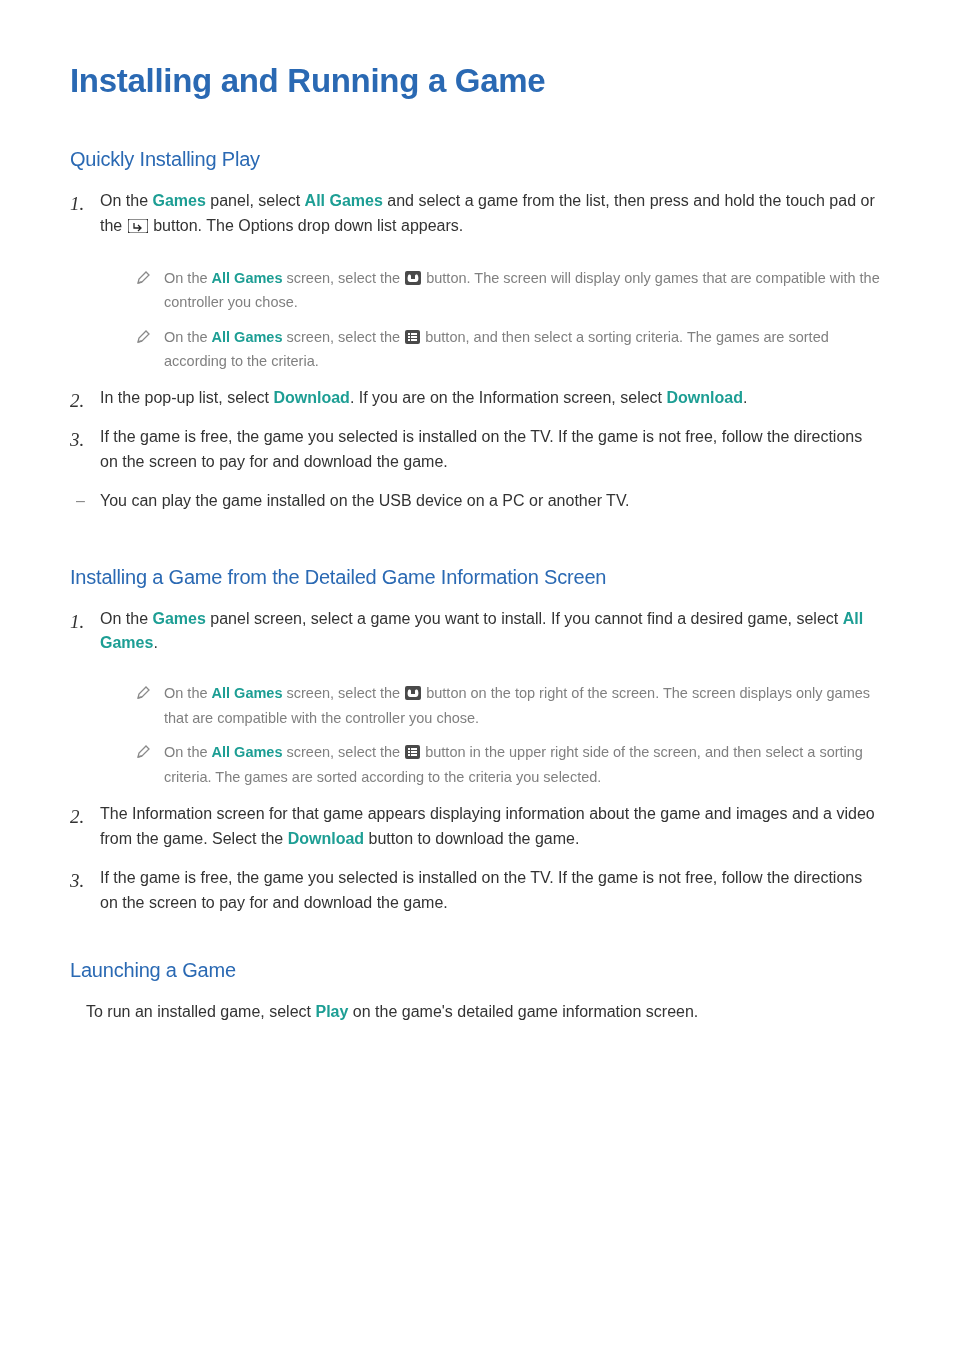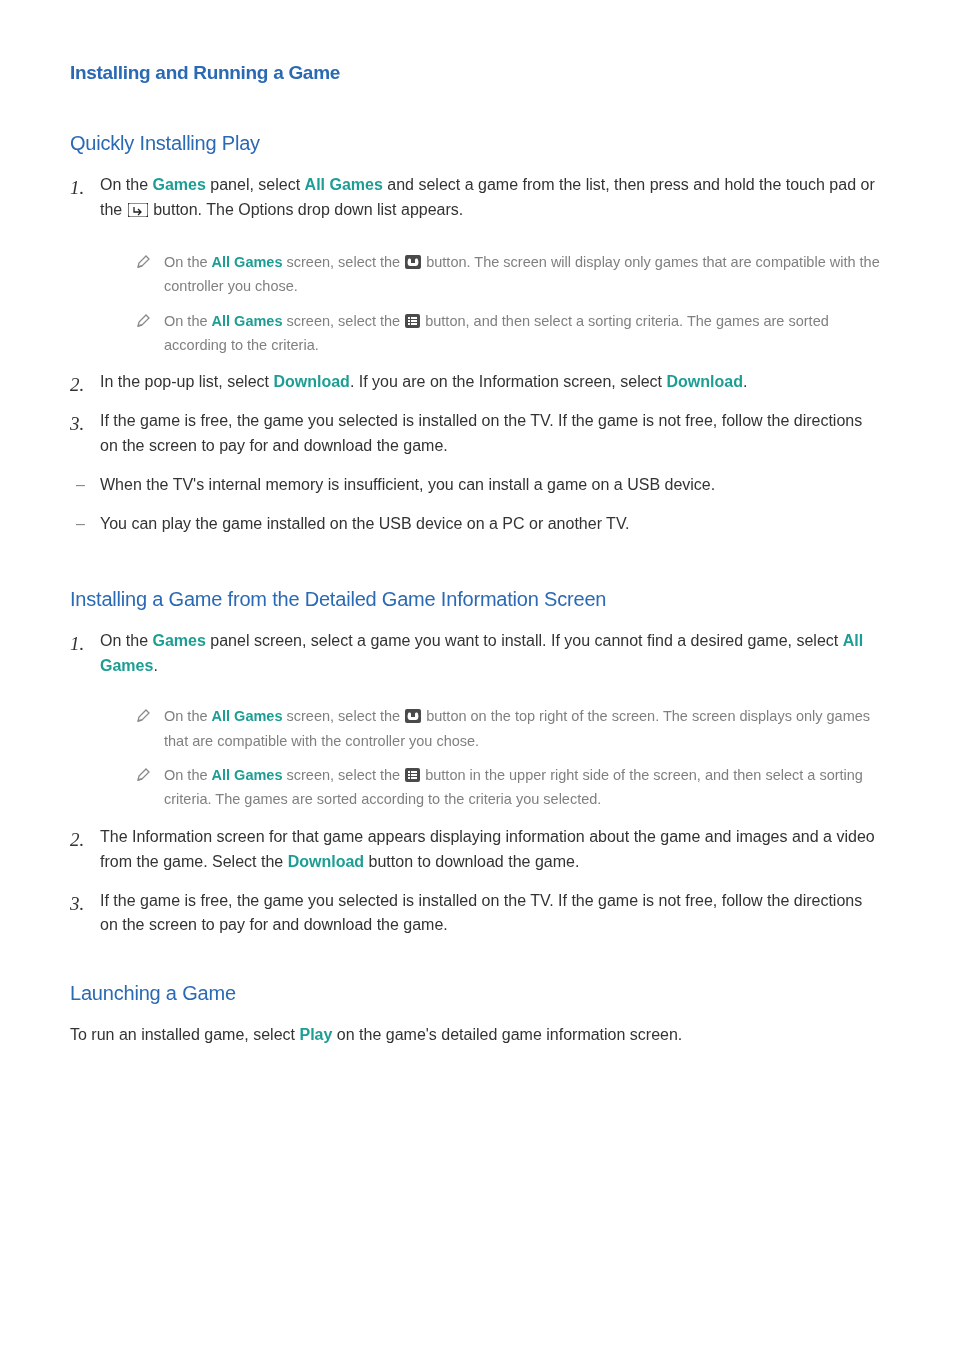--- a/index.html
+++ b/index.html
@@ -13,7 +13,7 @@
   }
   .h1 {
     color: #2a69b3;
-    font-size: 19px;
+    font-size: 33px;
     font-weight: bold;
     margin-bottom: 48px;
     letter-spacing: -0.3px;

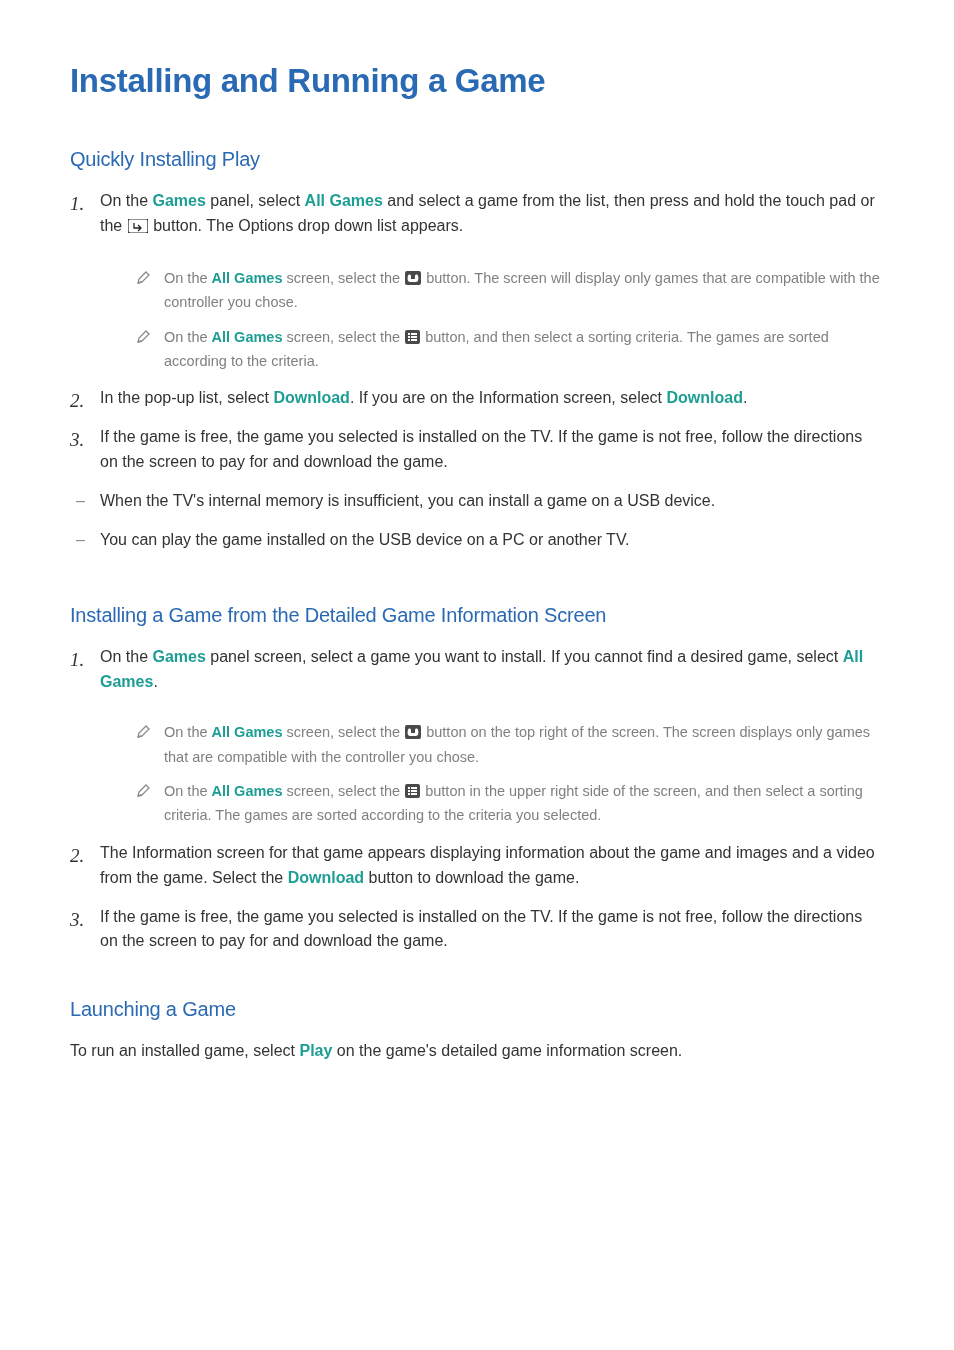--- a/index.html
+++ b/index.html
@@ -143,7 +143,6 @@
 </ol>
 
 <ul class="ul">
-  <li>When the TV's internal memory is insufficient, you can install a game on a USB device.</li>
   <li>You can play the game installed on the USB device on a PC or another TV.</li>
 </ul>
 

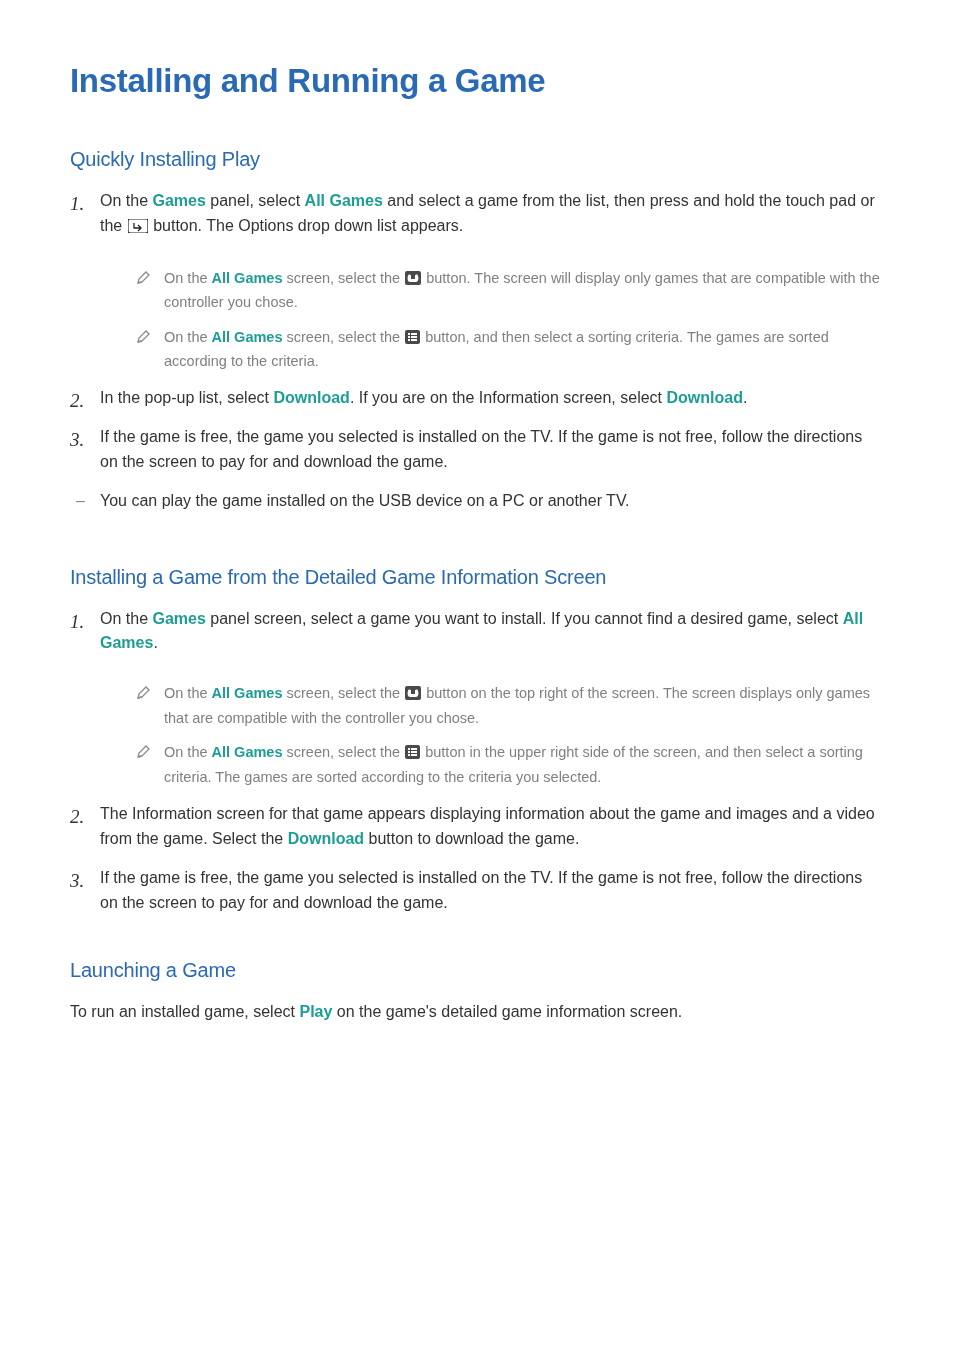--- a/index.html
+++ b/index.html
@@ -85,6 +85,7 @@
     font-size: 16px;
     color: #333;
     line-height: 1.55;
+    margin-left: 16px;
   }
 </style>
 </head>

